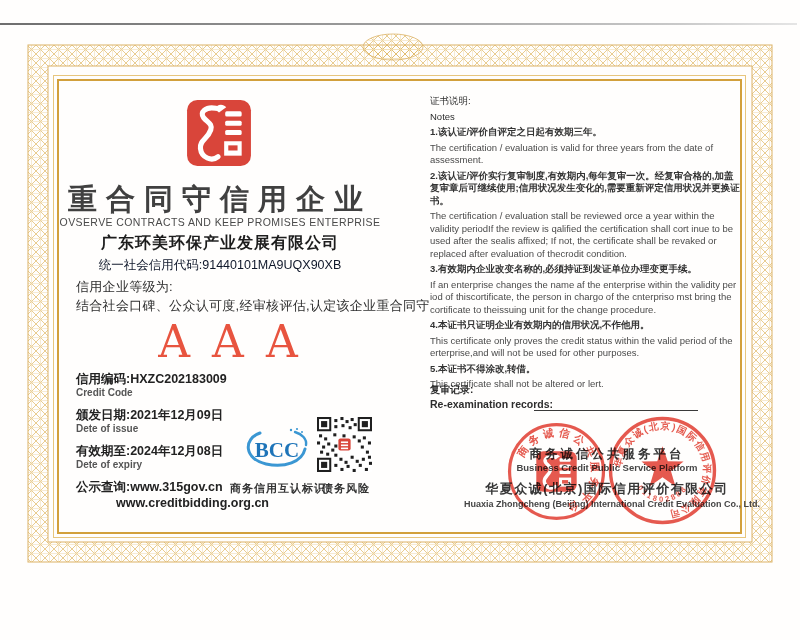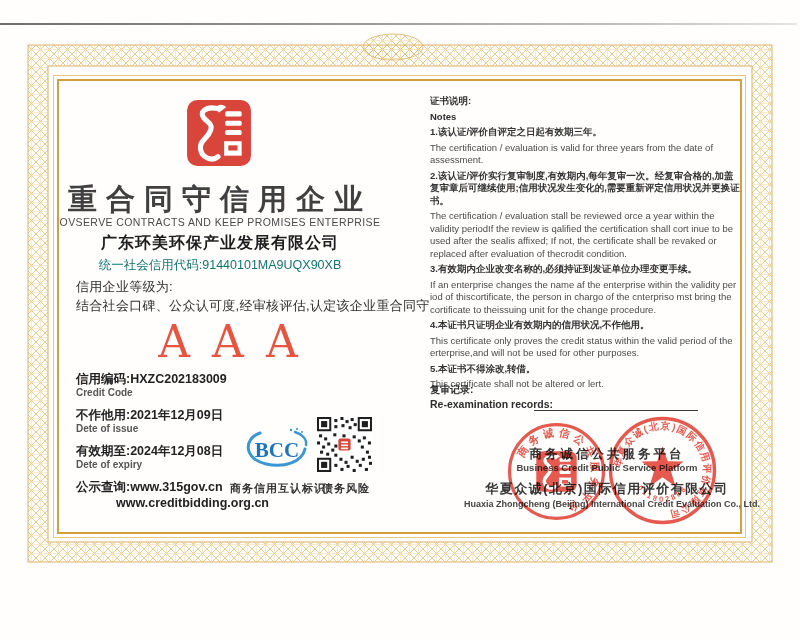--- a/index.html
+++ b/index.html
@@ -38,7 +38,7 @@
   .notes p{margin:0 0 3px 0;}
   .notes .nzh{font-weight:600;color:#333;}
   .notes .nen{color:#4a4a4a;}
-  .ntitle{font-weight:bold;color:#2d2d2d;}
+  .ntitle{font-weight:normal;color:#2d2d2d;}
 
   .review-zh{left:430px;top:383px;font-size:10px;font-weight:bold;color:#2d2d2d;}
   .review-en{left:430px;top:398px;font-size:10.5px;font-weight:bold;color:#2d2d2d;}

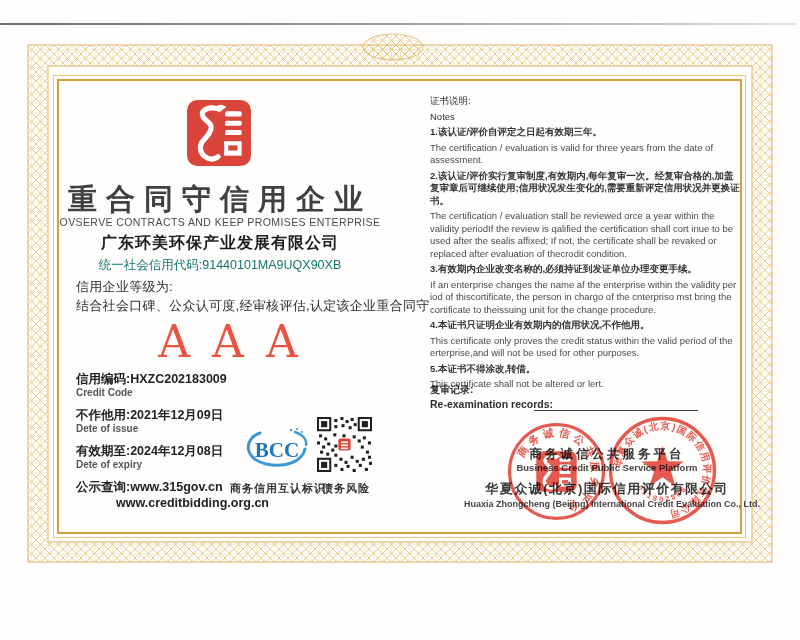--- a/index.html
+++ b/index.html
@@ -20,7 +20,7 @@
     font-weight:bold;font-size:29px;letter-spacing:9px;color:#404040;}
   .cert-subtitle{left:50px;top:216px;width:340px;font-size:10.5px;letter-spacing:.4px;color:#4a4a4a;}
   .company{left:70px;top:233px;width:300px;font-size:16px;font-weight:bold;color:#1d1d1d;letter-spacing:1px;}
-  .ucode{left:70px;top:257px;width:300px;font-size:12.5px;color:#0f766e;}
+  .ucode{left:70px;top:257px;width:300px;font-size:12.5px;color:#0f172a;}
 
   .para{left:76px;top:277px;width:354px;font-size:13px;line-height:19px;color:#2e2e2e;letter-spacing:.3px;}
   .para .indent{text-indent:2em;}

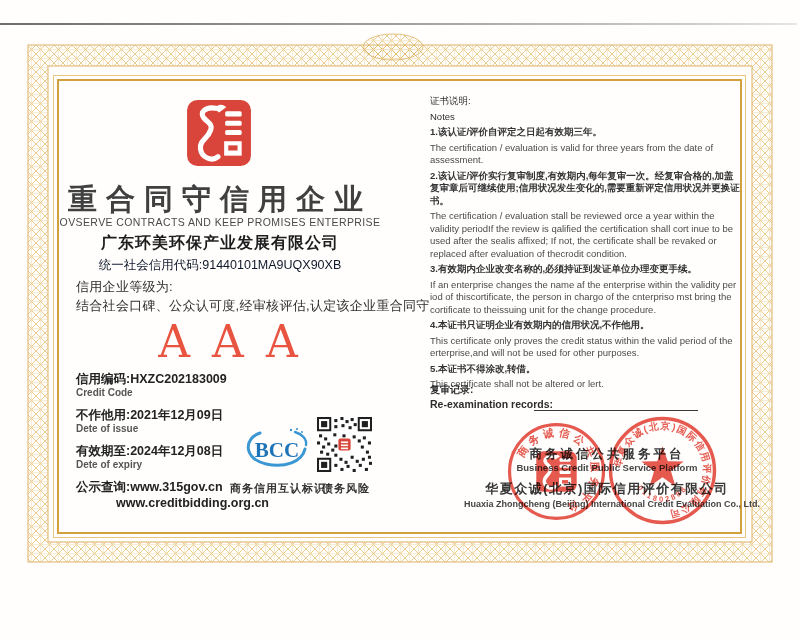--- a/index.html
+++ b/index.html
@@ -100,7 +100,7 @@
   <div class="abs f-zh nowrap zh" style="left:76px;top:371px">信用编码:HXZC202183009</div>
   <div class="abs f-en nowrap" style="left:76px;top:387px">Credit Code</div>
 
-  <div class="abs f-zh nowrap zh" style="left:76px;top:407px">不作他用:2021年12月09日</div>
+  <div class="abs f-zh nowrap zh" style="left:76px;top:407px">颁发日期:2021年12月09日</div>
   <div class="abs f-en nowrap" style="left:76px;top:423px">Dete of issue</div>
 
   <div class="abs f-zh nowrap zh" style="left:76px;top:443px">有效期至:2024年12月08日</div>

